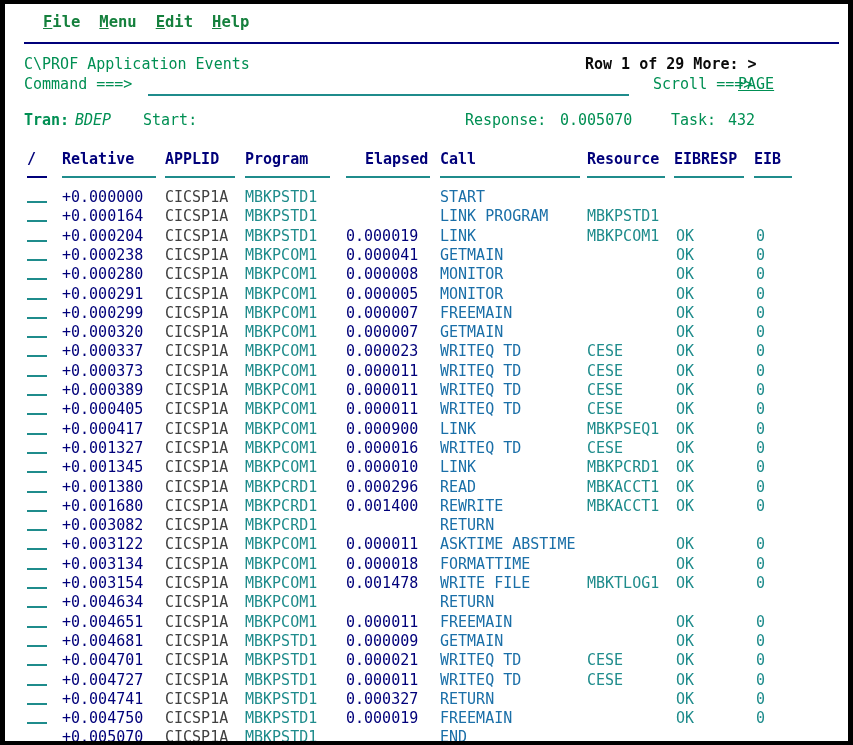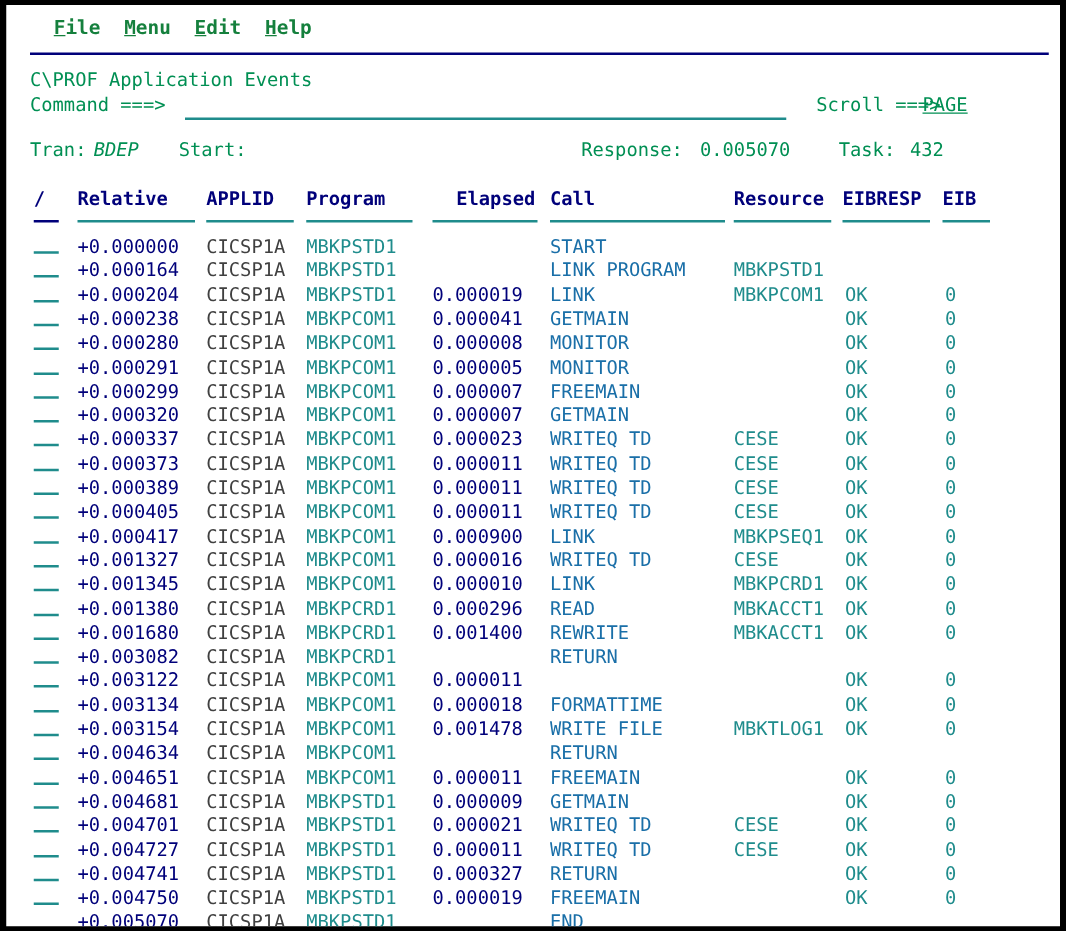--- a/index.html
+++ b/index.html
@@ -157,6 +157,7 @@
 
     <div class="t green" style="left:19px; top:51px;">C\PROF Application Events</div>
 
+    <div class="t black" style="left:580px; top:51px; font-weight:bold;">Row 1 of 29 More: &gt;</div>
 
     <div class="t green" style="left:19px; top:71px;">Command ===&gt;</div>
 

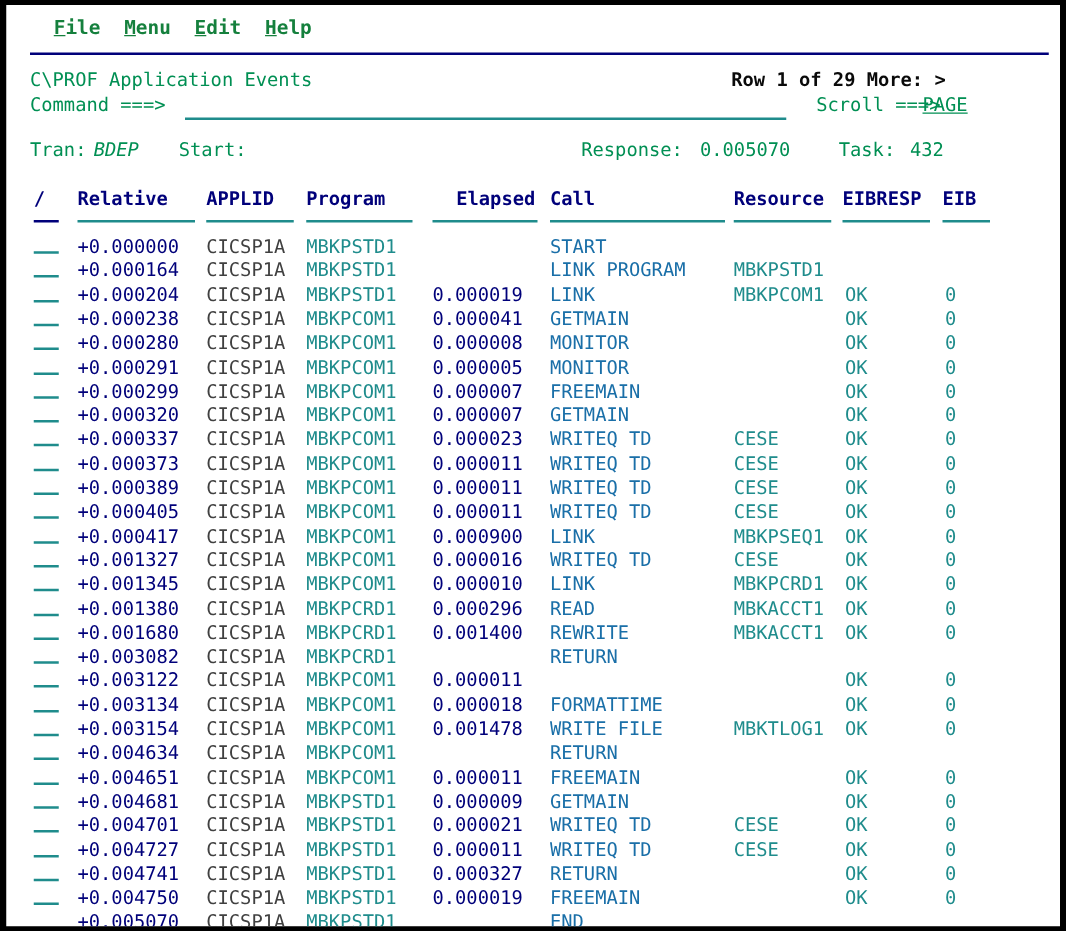--- a/index.html
+++ b/index.html
@@ -167,7 +167,7 @@
 
     <div class="t green ul" style="left:733px; top:71px;">PAGE</div>
 
-    <div class="t green" style="left:19px; top:107px;">Tran:</div>
+    <div class="t green" style="left:19px; top:107px;font-weight:bold;">Tran:</div>
     <div class="t green" style="left:70px; top:107px;font-style:italic;">BDEP</div>
 
     <div class="t green" style="left:138px; top:107px;">Start:</div>

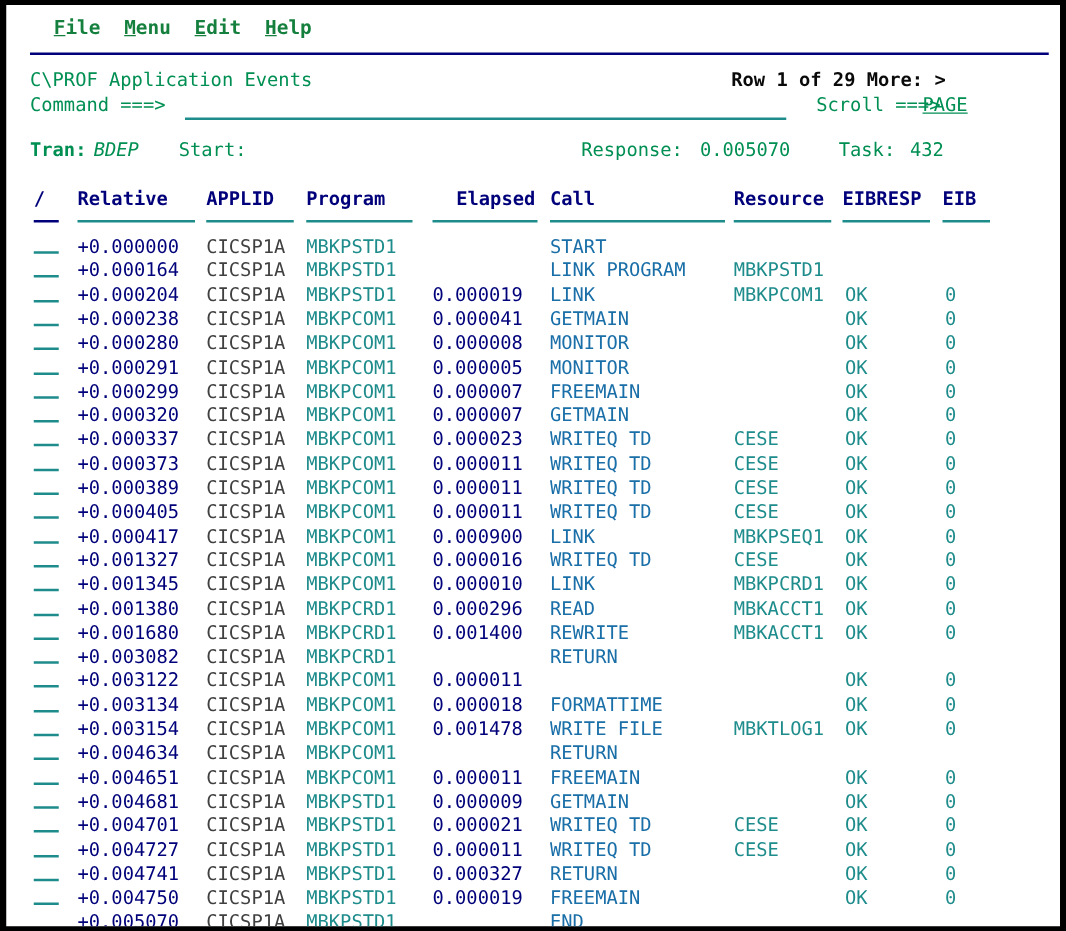--- a/index.html
+++ b/index.html
@@ -405,6 +405,7 @@
           <div class="cell applid">CICSP1A</div>
           <div class="cell program">MBKPCOM1</div>
           <div class="cell elapsed">0.000011</div>
+          <div class="cell call">ASKTIME ABSTIME</div>
           <div class="cell resource"></div>
           <div class="cell eibresp">OK</div>
           <div class="cell eib">0</div>

